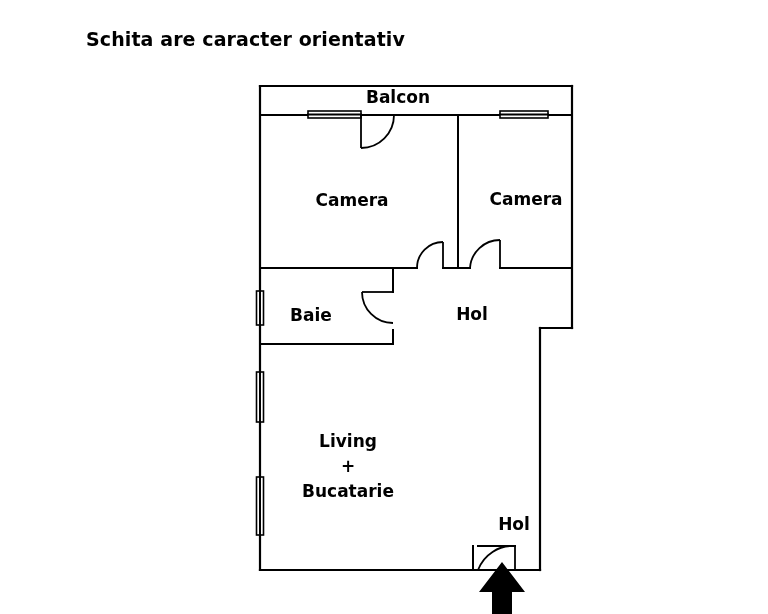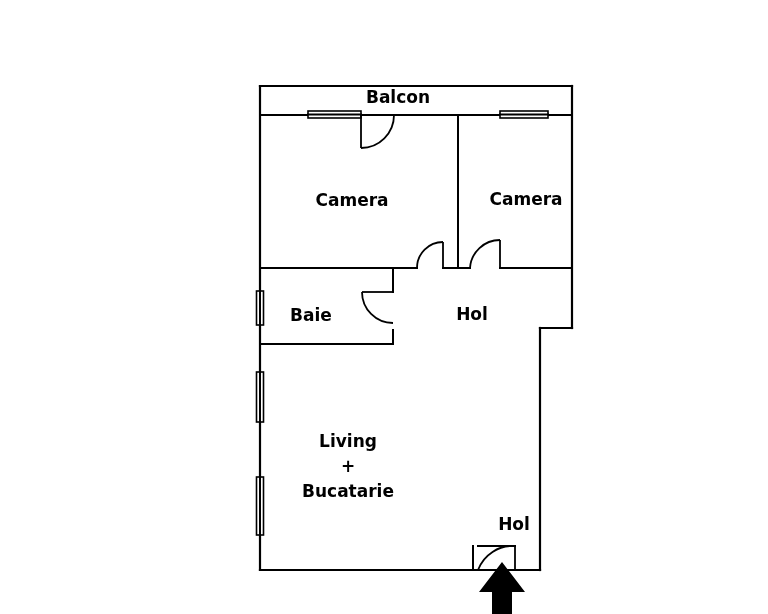--- a/index.html
+++ b/index.html
@@ -85,6 +85,7 @@
 
 <div id="plan-root">
 
+  <div id="plan-title">Schita are caracter orientativ</div>
 
   <svg id="floorplan-svg" viewBox="0 0 768 614">
 

